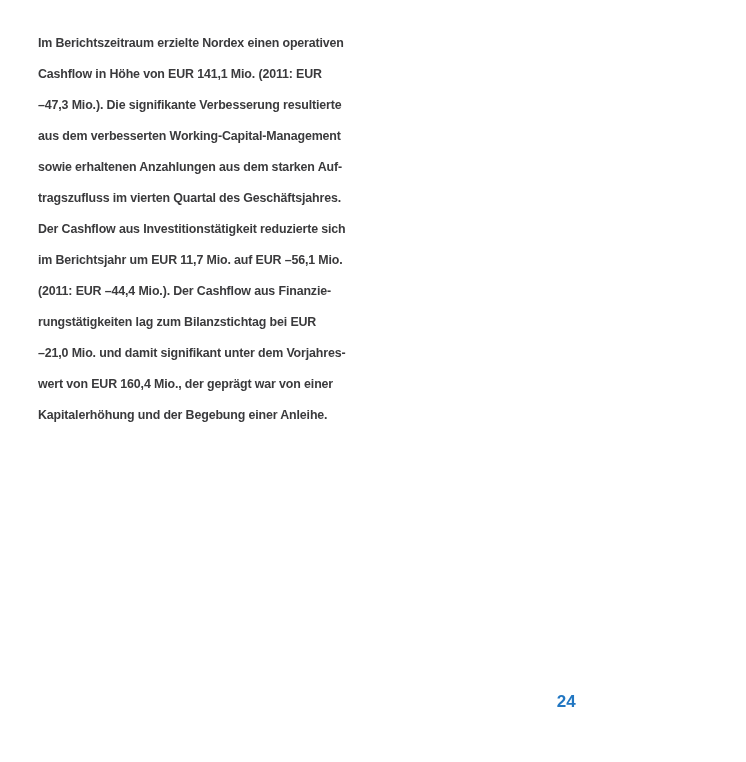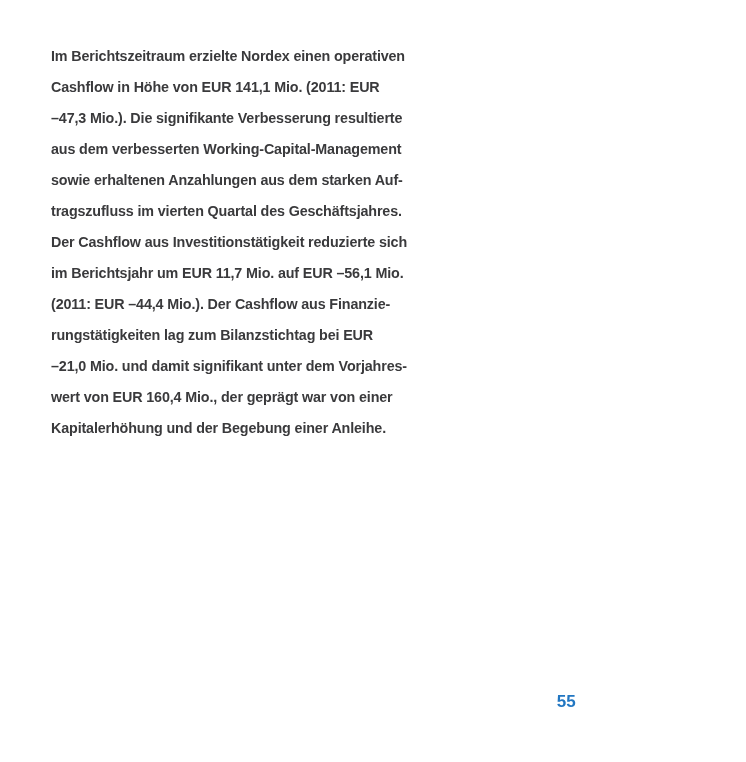--- a/index.html
+++ b/index.html
@@ -34,10 +34,10 @@
   }
 
   .body-paragraph {
-    margin: 16px;
+    margin: 3px;
     padding: 0;
     color: #3a3a3c;
-    font-size: 15px;
+    font-size: 13px;
     line-height: 31px;
     font-weight: 700;
     letter-spacing: -0.15px;

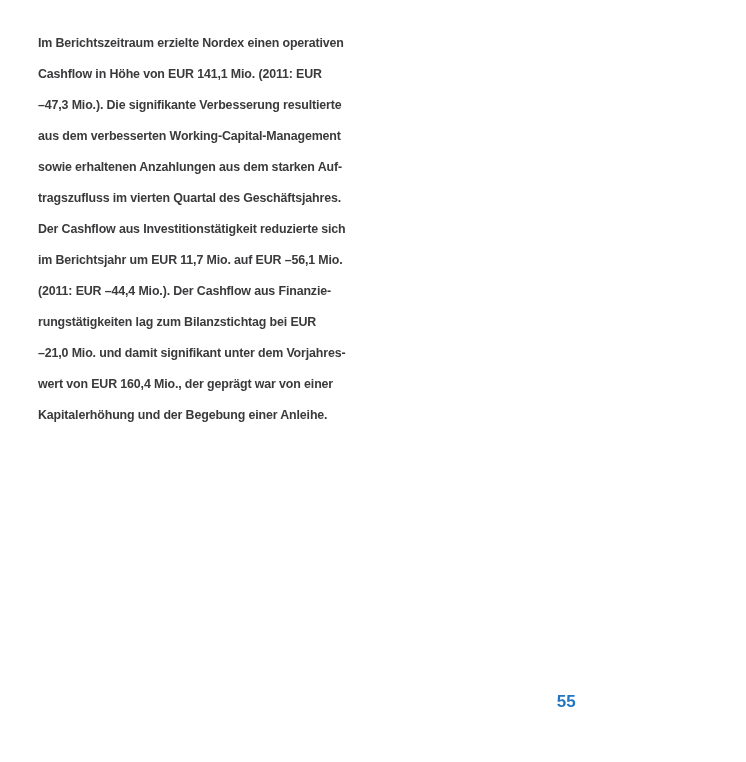--- a/index.html
+++ b/index.html
@@ -88,7 +88,7 @@
     </p>
   </div>
 
-  <div class="page-number">55</div>
+  <div class="page-number">24</div>
 
 </div>
 

